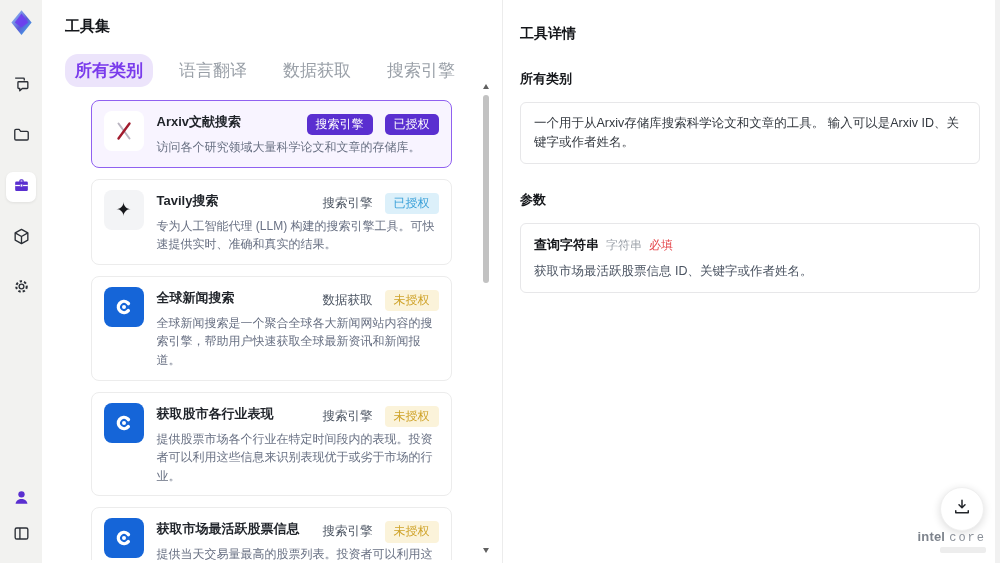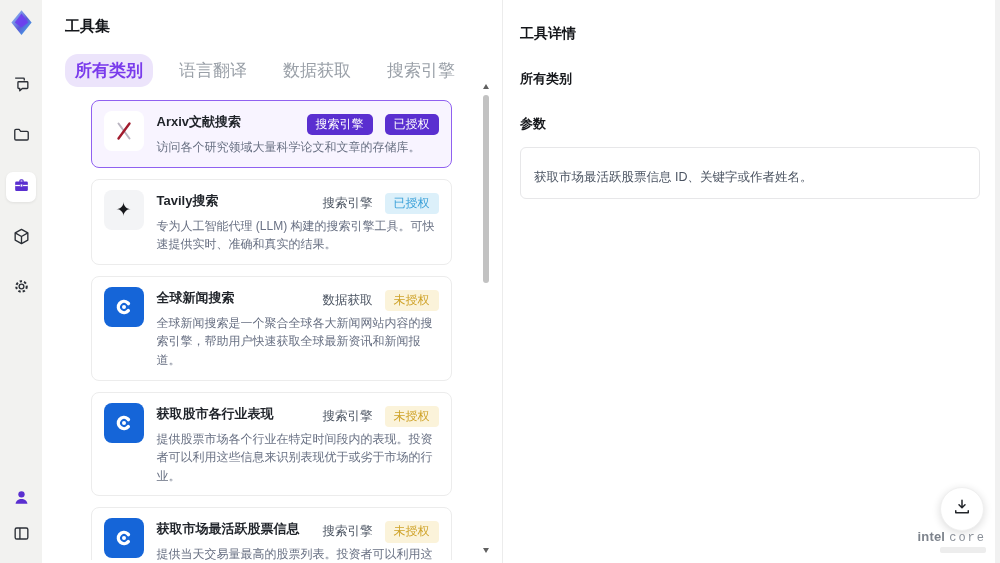--- a/index.html
+++ b/index.html
@@ -280,6 +280,9 @@
     <h2 class="detail-title">工具详情</h2>
 
     <h3 class="section-title">所有类别</h3>
+    <div class="intro-box">
+      <span>一个用于从Arxiv存储库搜索科学论文和文章的工具。 输入可以是Arxiv ID、关键字或作者姓名。</span>
+    </div>
 
     <h3 class="section-title">参数</h3>
     <div class="param-box">

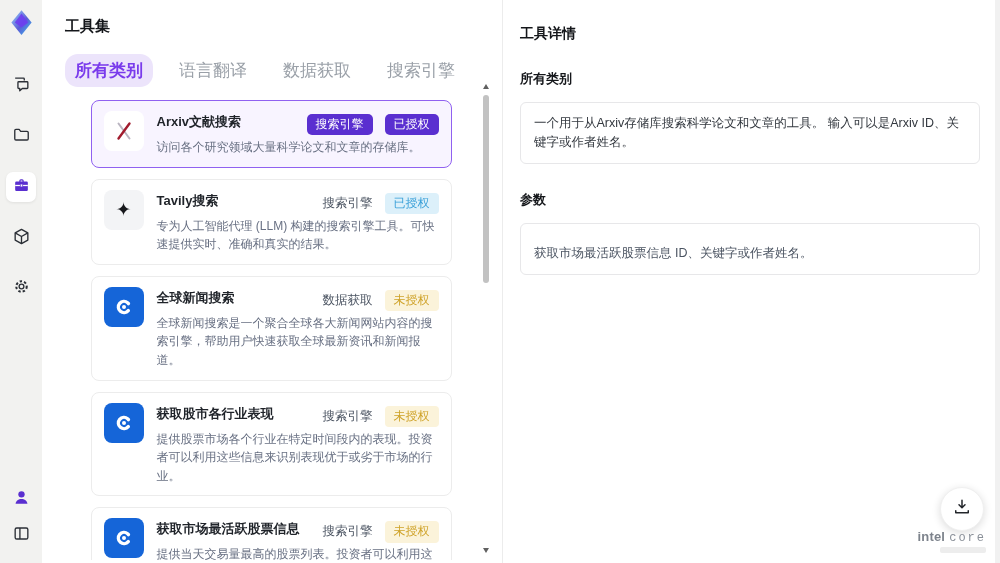--- a/index.html
+++ b/index.html
@@ -286,6 +286,11 @@
 
     <h3 class="section-title">参数</h3>
     <div class="param-box">
+      <div class="param-head">
+        <span class="param-name">查询字符串</span>
+        <span class="param-type">字符串</span>
+        <span class="param-required">必填</span>
+      </div>
       <div class="param-desc">获取市场最活跃股票信息 ID、关键字或作者姓名。</div>
     </div>
   </section>

